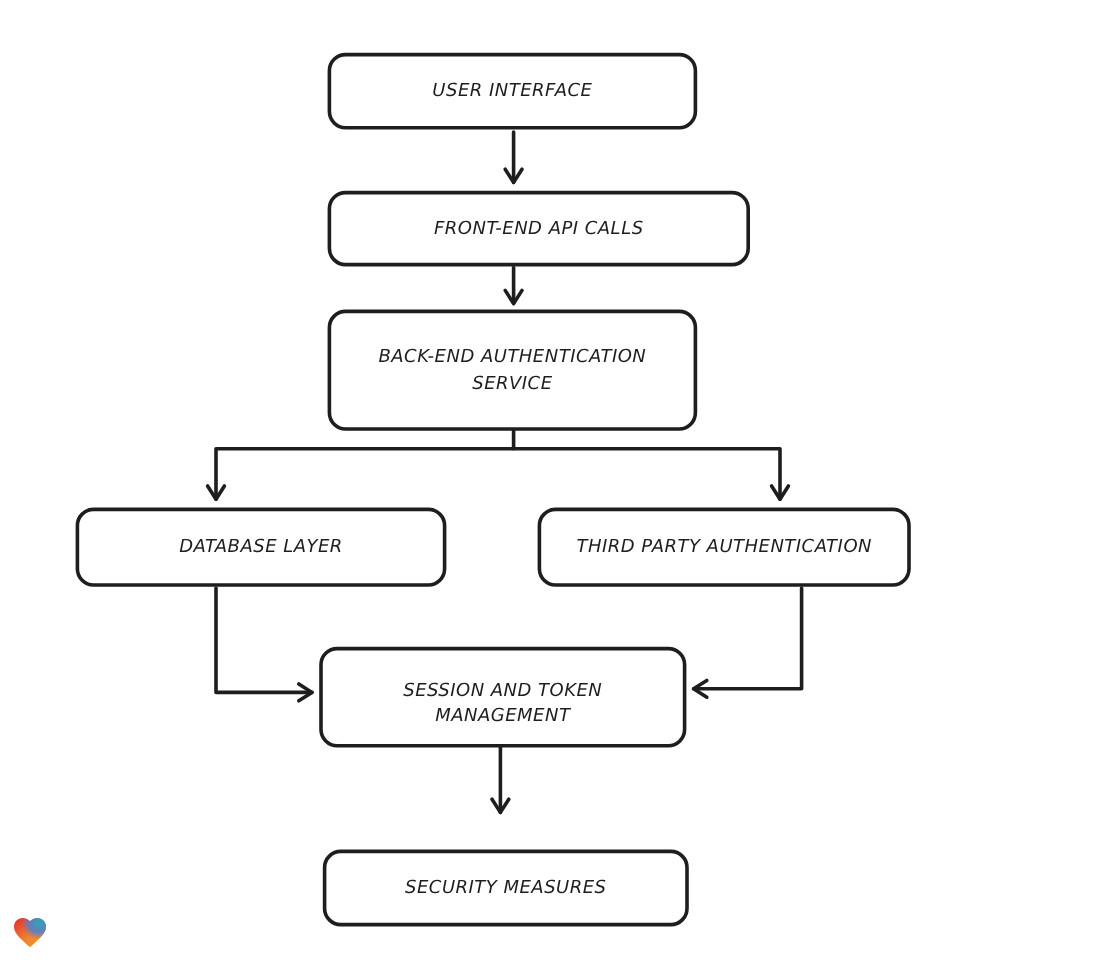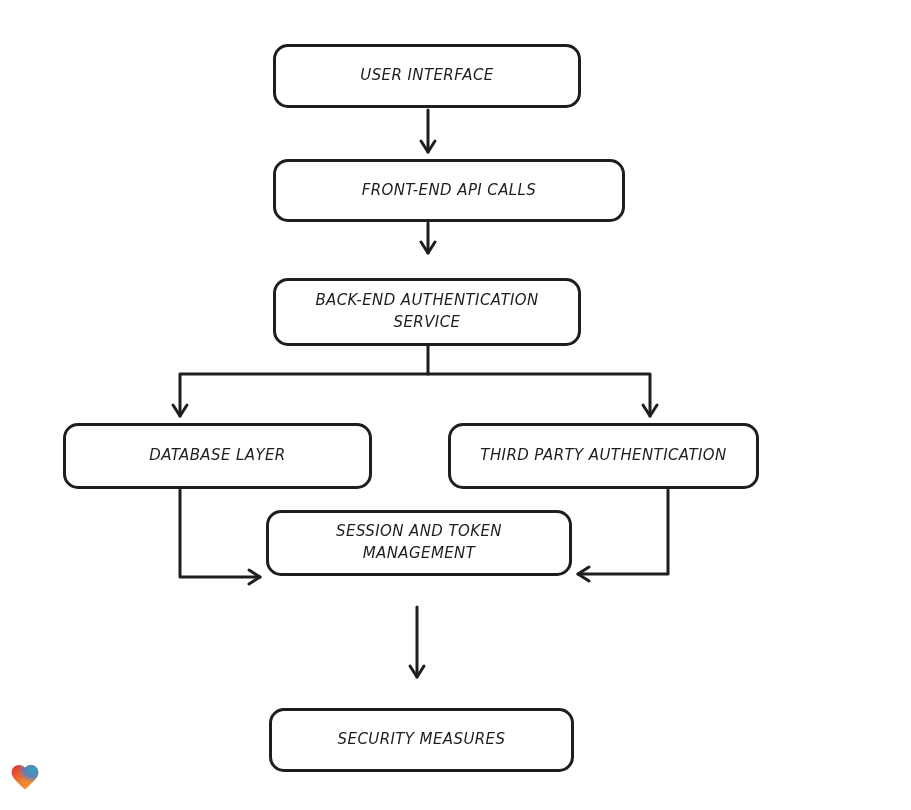--- a/index.html
+++ b/index.html
@@ -35,7 +35,7 @@
   
   .n-user-interface      { left: 273px; top:  44px; width: 308px; height: 64px; }
   .n-front-end-api       { left: 273px; top: 159px; width: 352px; height: 63px; }
-  .n-back-end-auth       { left: 273px; top: 258px; width: 308px; height: 68px; margin-top: 20px; }
+  .n-back-end-auth       { left: 273px; top: 258px; width: 308px; height: 101px; }
   .n-database-layer      { left:  63px; top: 423px; width: 309px; height: 66px; }
   .n-third-party-auth    { left: 448px; top: 423px; width: 311px; height: 66px; }
   .n-session-token       { left: 266px; top: 510px; width: 306px; height: 66px; }

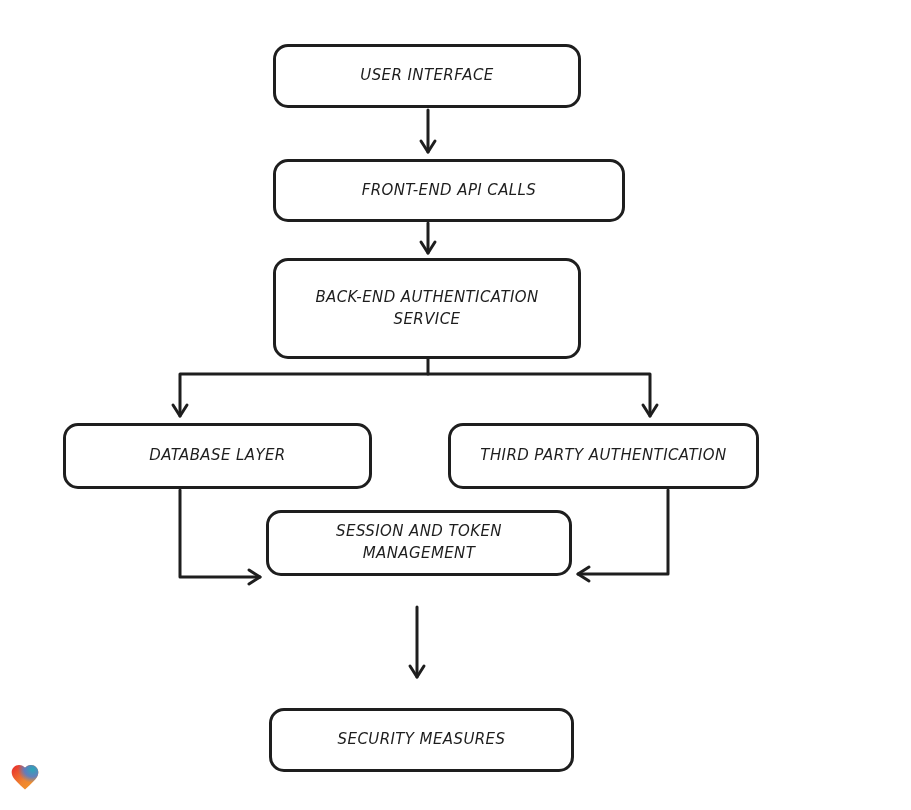--- a/index.html
+++ b/index.html
@@ -38,7 +38,7 @@
   .n-back-end-auth       { left: 273px; top: 258px; width: 308px; height: 101px; }
   .n-database-layer      { left:  63px; top: 423px; width: 309px; height: 66px; }
   .n-third-party-auth    { left: 448px; top: 423px; width: 311px; height: 66px; }
-  .n-session-token       { left: 266px; top: 510px; width: 306px; height: 66px; }
+  .n-session-token       { left: 266px; top: 539px; width: 306px; height: 84px; align-items: flex-end; }
   .n-security-measures   { left: 269px; top: 684px; width: 305px; height: 64px; margin-top: 24px; }
 
   .heart-logo {

